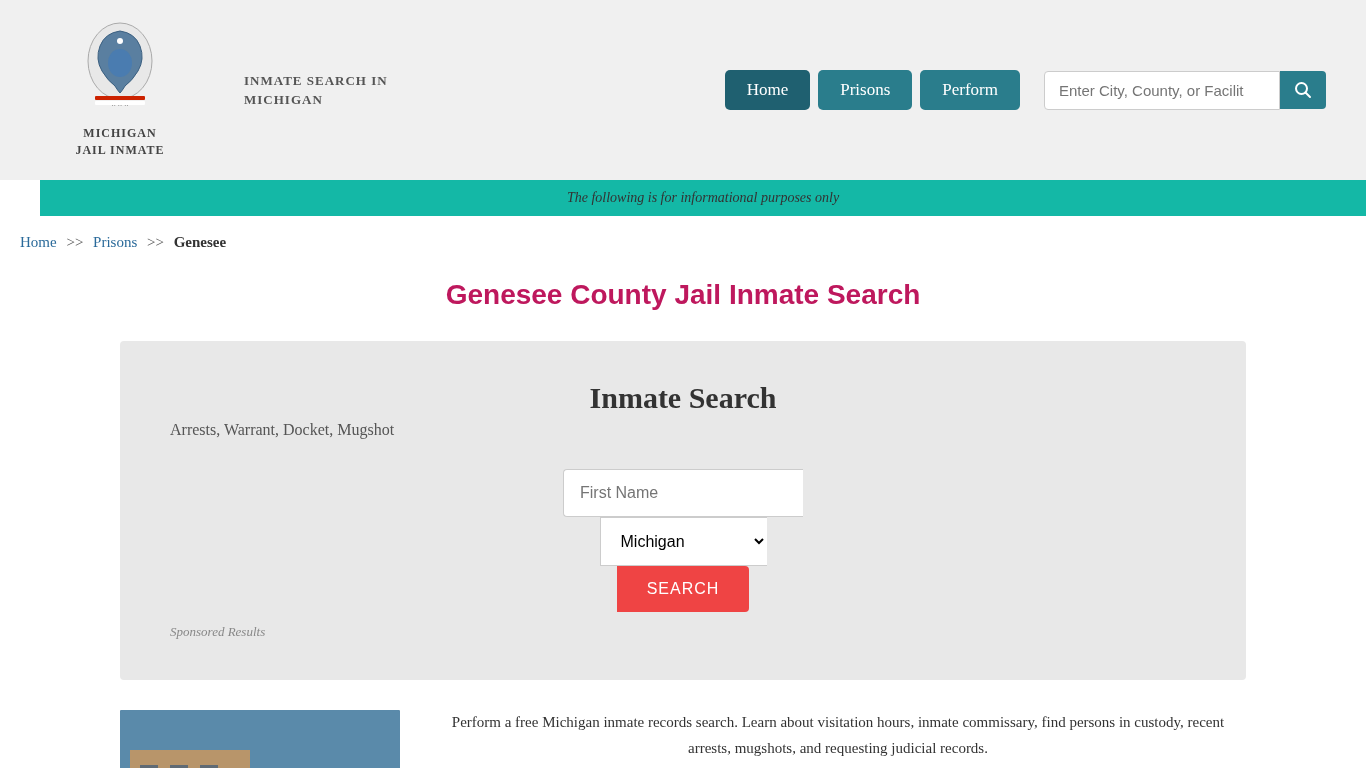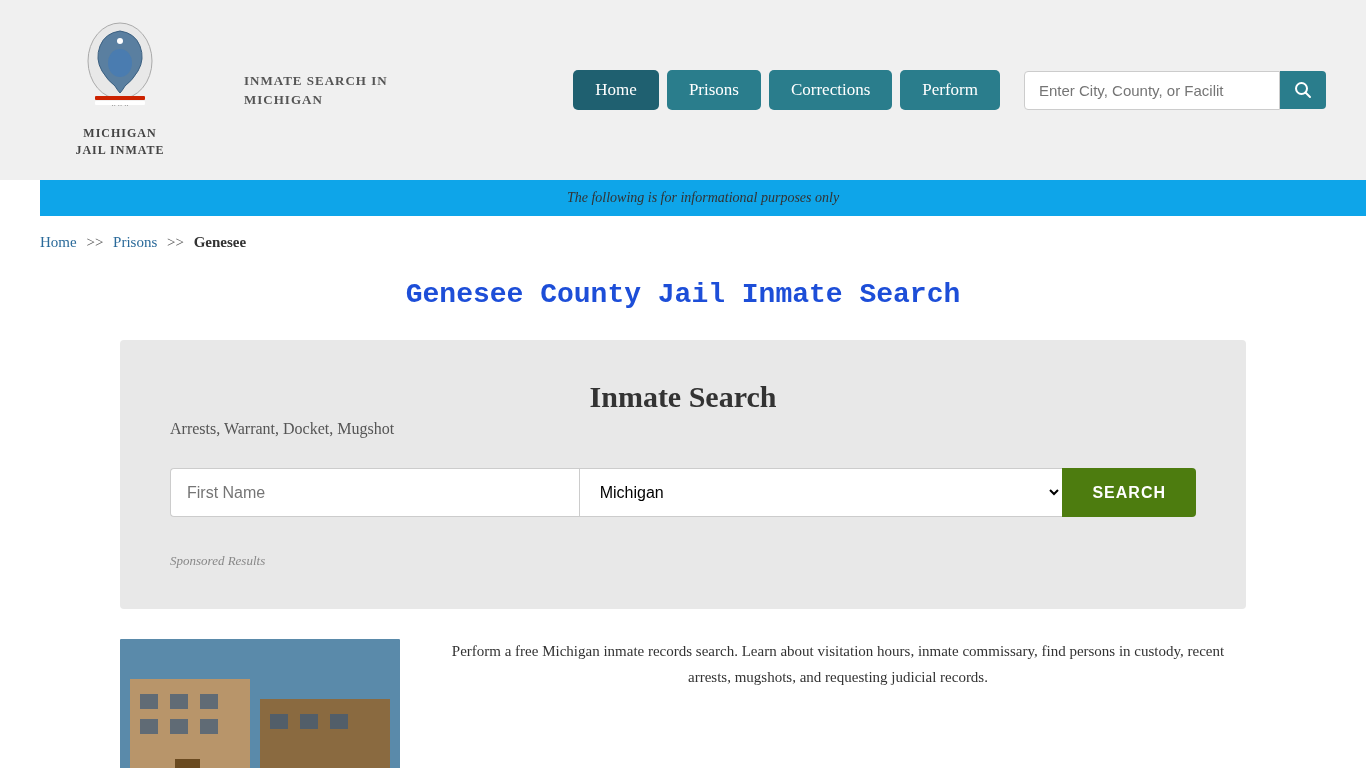--- a/index.html
+++ b/index.html
@@ -261,7 +261,6 @@
   <nav class="nav-area">
     <a class="nav-btn active" href="#">Home</a>
     <a class="nav-btn" href="#">Prisons</a>
-    <a class="nav-btn" href="#">Corrections</a>
     <a class="nav-btn" href="#">Perform</a>
 
     <div class="search-bar">

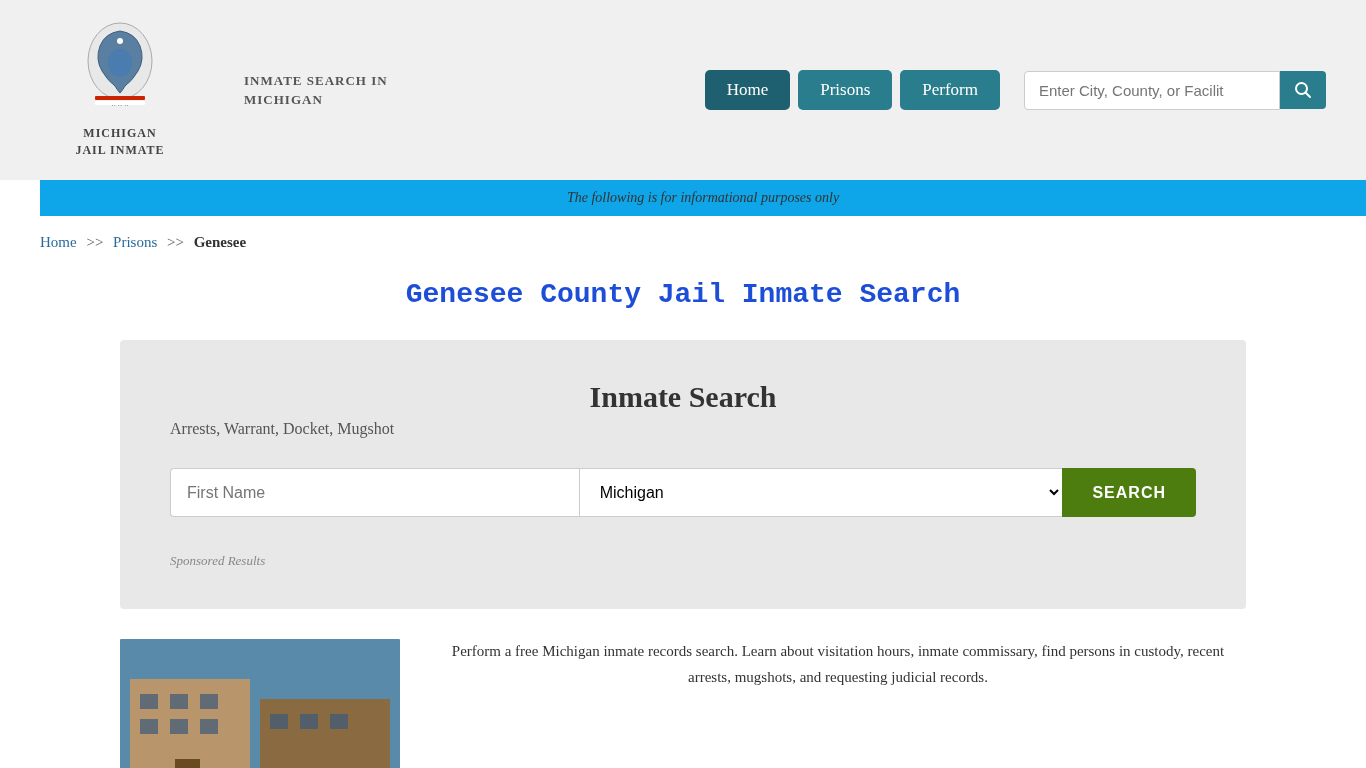--- a/index.html
+++ b/index.html
@@ -72,7 +72,7 @@
       font-size: 15px;
       border: 1px solid #ccc;
       border-radius: 4px 0 0 4px;
-      width: 256px;
+      width: 236px;
       outline: none;
       background: #fff;
     }

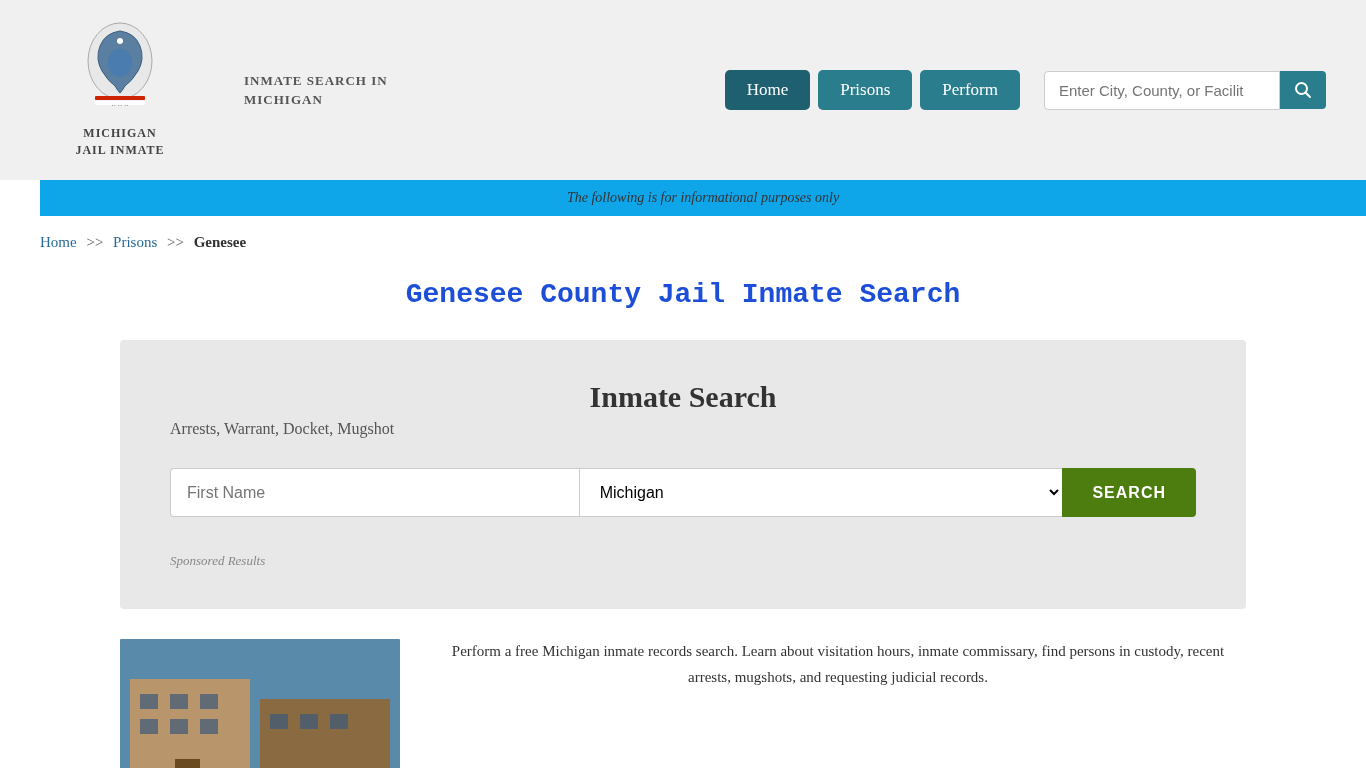--- a/index.html
+++ b/index.html
@@ -90,7 +90,7 @@
 
     
     .info-bar {
-      background: #0ea5e9;
+      background: #14b8a6;
       text-align: center;
       padding: 10px;
       font-size: 14px;

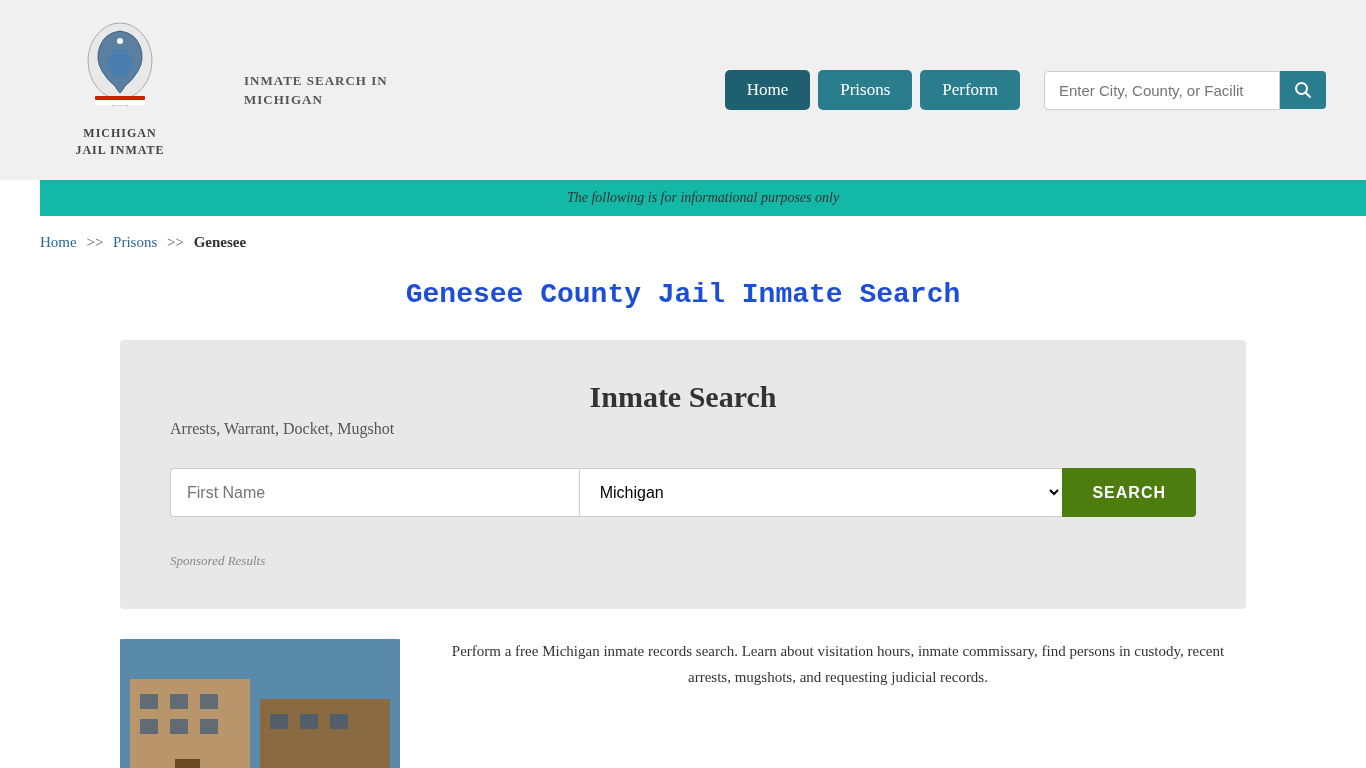--- a/index.html
+++ b/index.html
@@ -101,7 +101,7 @@
 
     
     .breadcrumb {
-      padding: 18px 40px;
+      padding: 18px 20px;
       font-size: 15px;
       color: #555;
     }

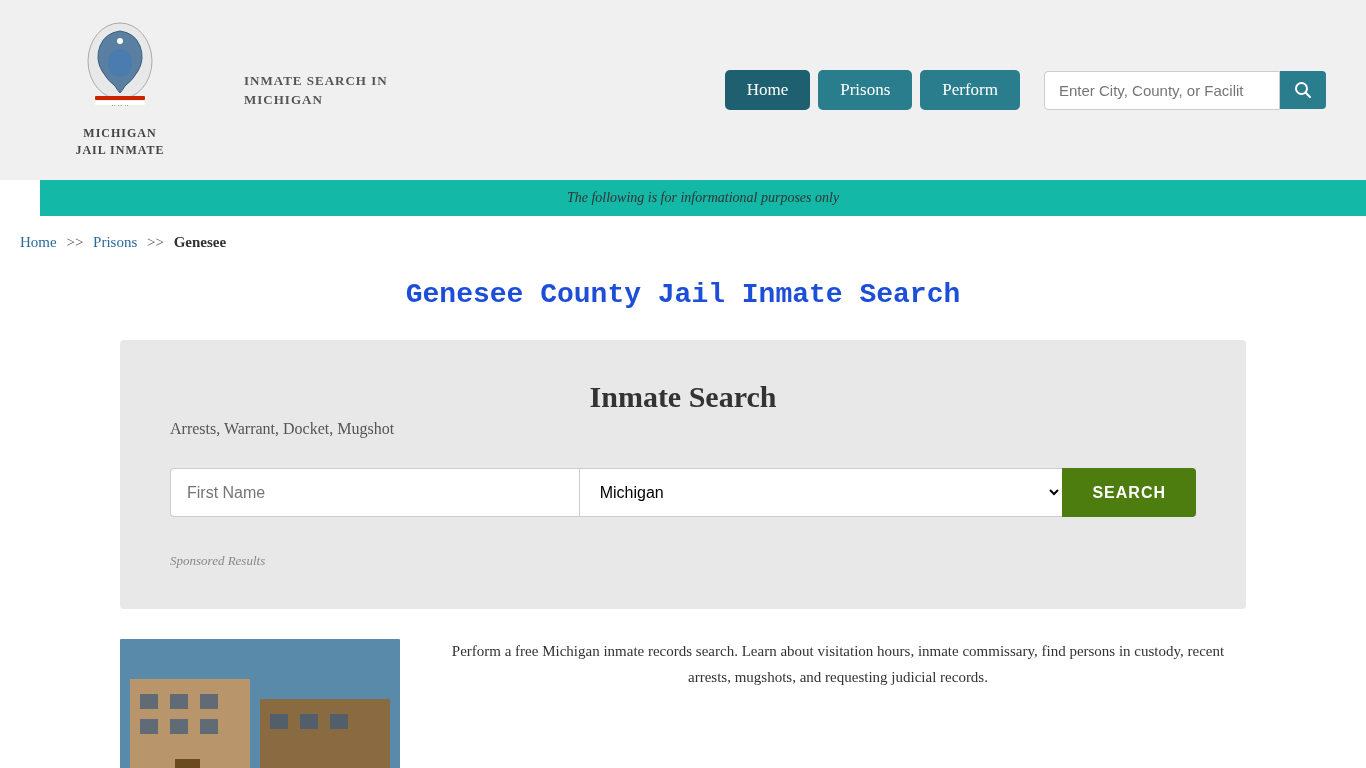--- a/index.html
+++ b/index.html
@@ -117,9 +117,9 @@
       text-align: center;
       font-size: 28px;
       font-weight: bold;
-      color: #1d4ed8;
+      color: #be185d;
       margin: 10px 0 30px 0;
-      font-family: Liberation Mono, monospace;
+      font-family: Liberation Sans, sans-serif;
     }
 
     

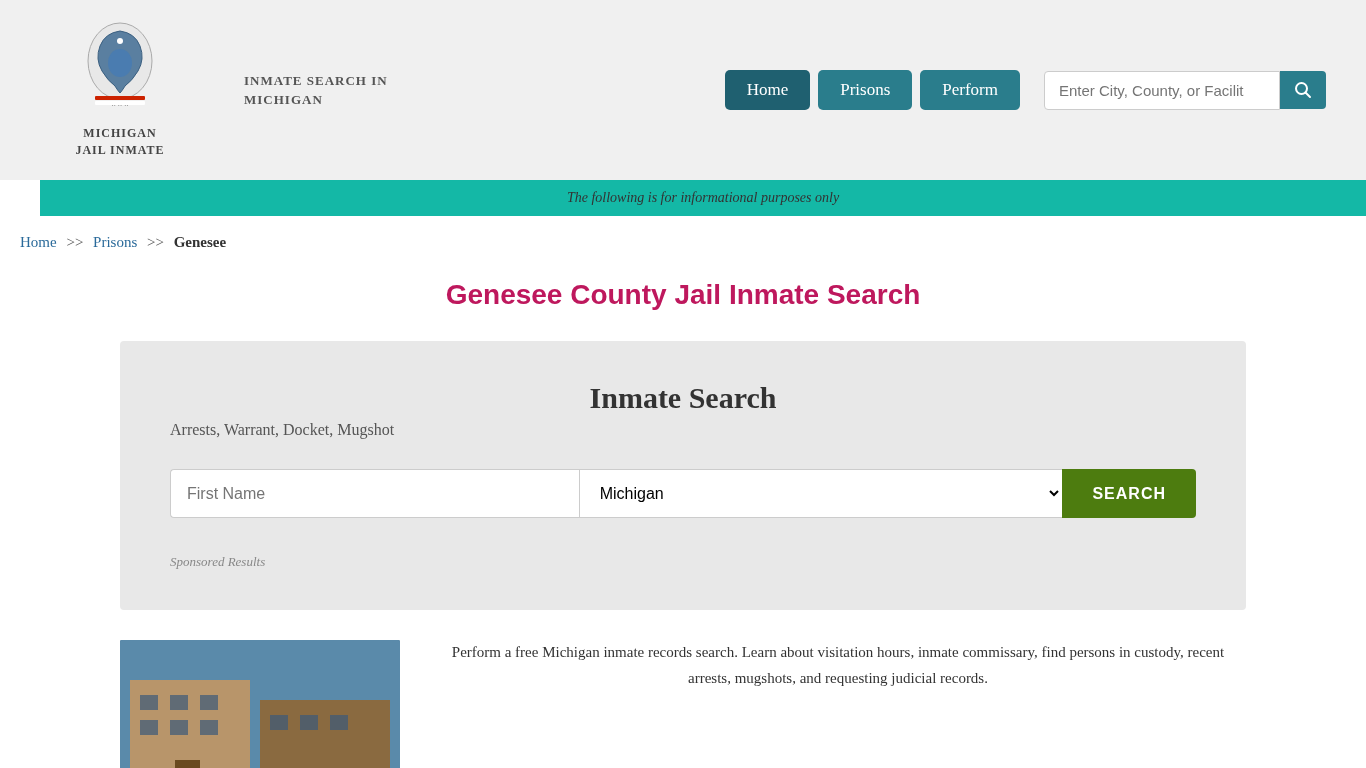--- a/index.html
+++ b/index.html
@@ -145,6 +145,8 @@
     .search-form-row {
       display: flex;
       gap: 0;
+      align-items: center;
+      flex-direction: column;
     }
     .search-form-row input[type="text"] {
       flex: 1;

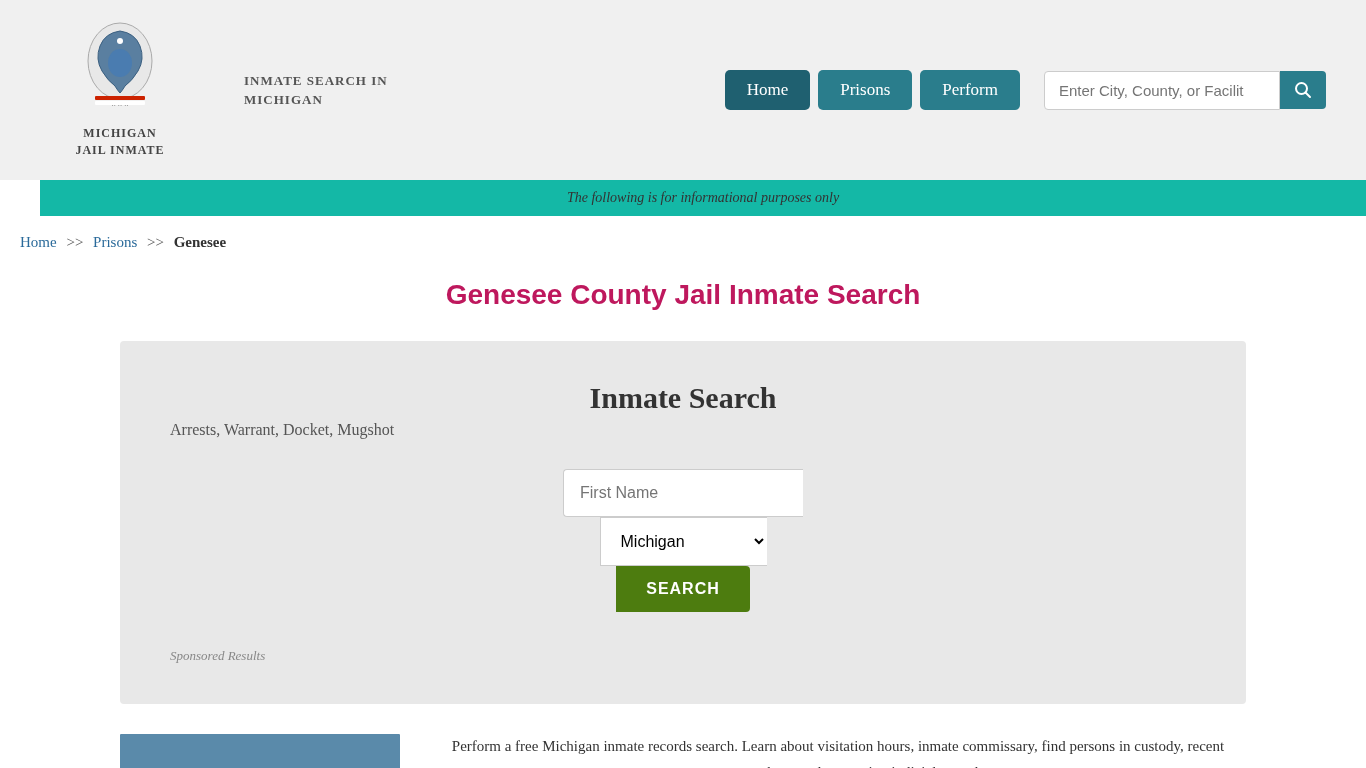--- a/index.html
+++ b/index.html
@@ -175,10 +175,10 @@
     }
     .search-form-row button {
       padding: 14px 30px;
-      background: #4d7c0f;
+      background: #ef4444;
       color: #fff;
       font-size: 16px;
-      font-weight: bold;
+      font-weight: normal;
       border: none;
       border-radius: 0 4px 4px 0;
       cursor: pointer;

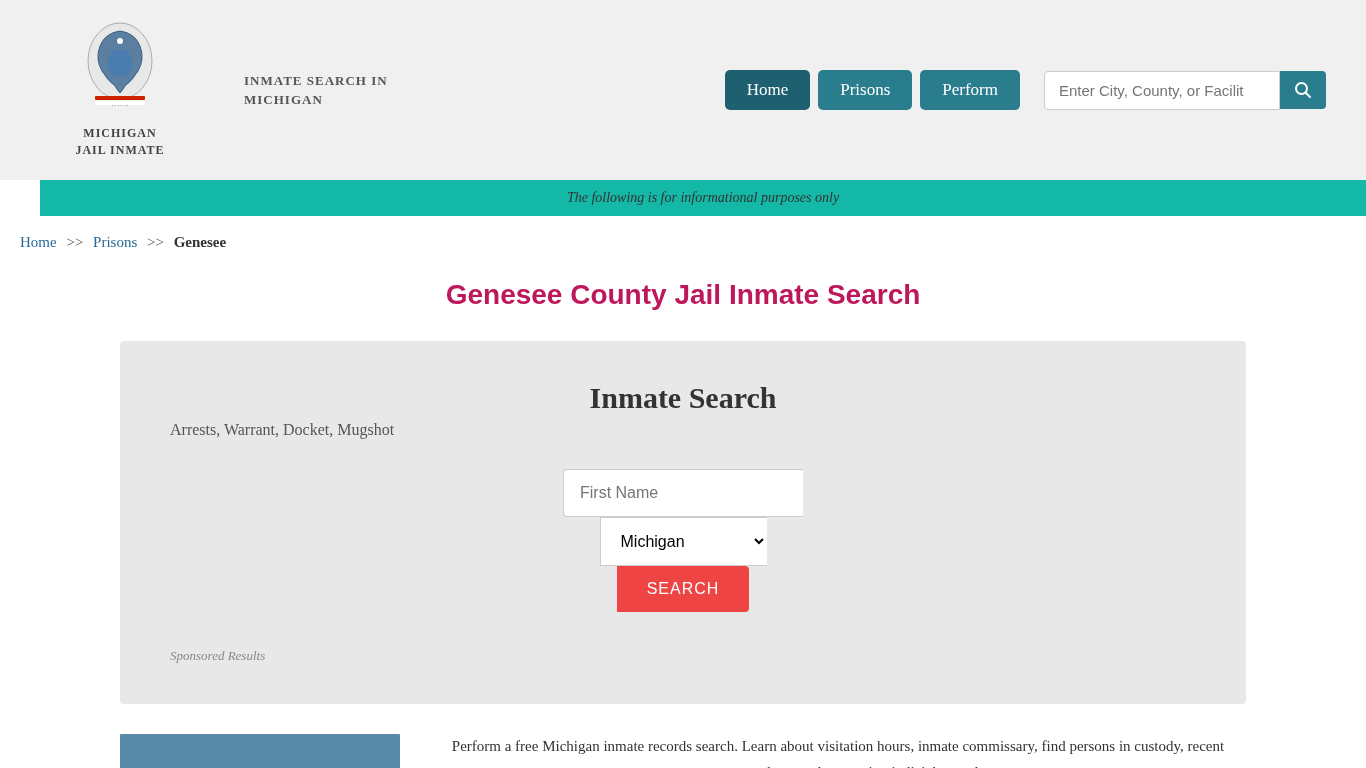--- a/index.html
+++ b/index.html
@@ -188,7 +188,7 @@
     .sponsored-label {
       font-size: 13px;
       color: #888;
-      margin-top: 36px;
+      margin-top: 12px;
       font-style: italic;
     }
 

